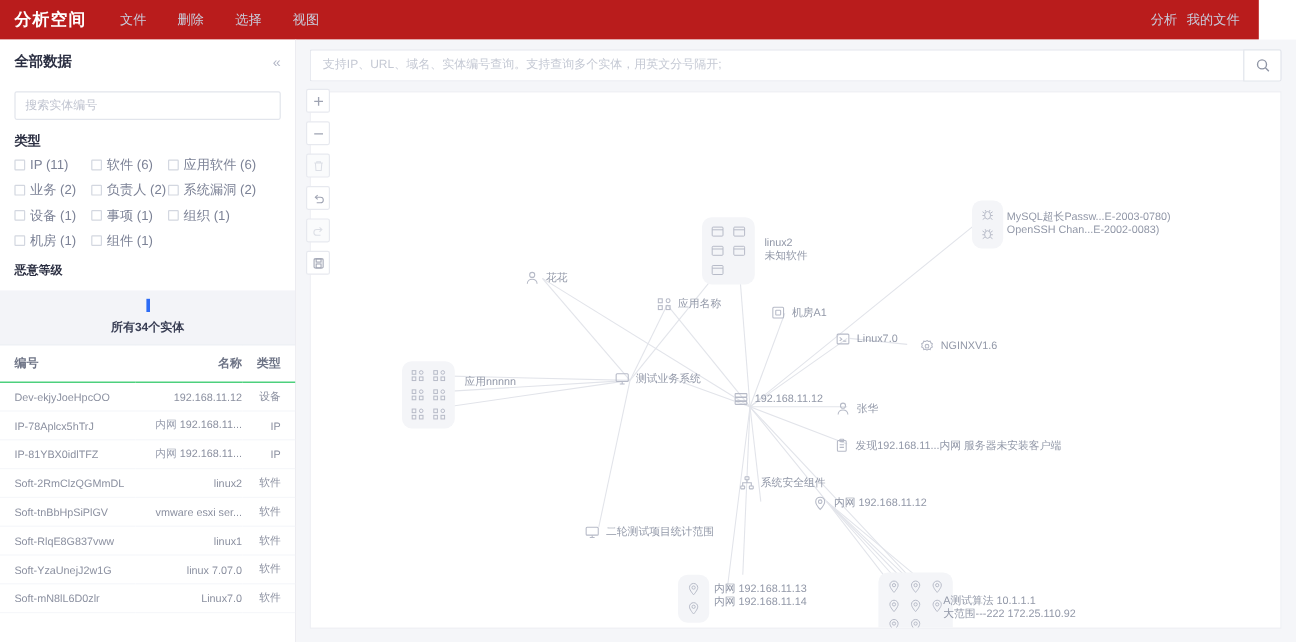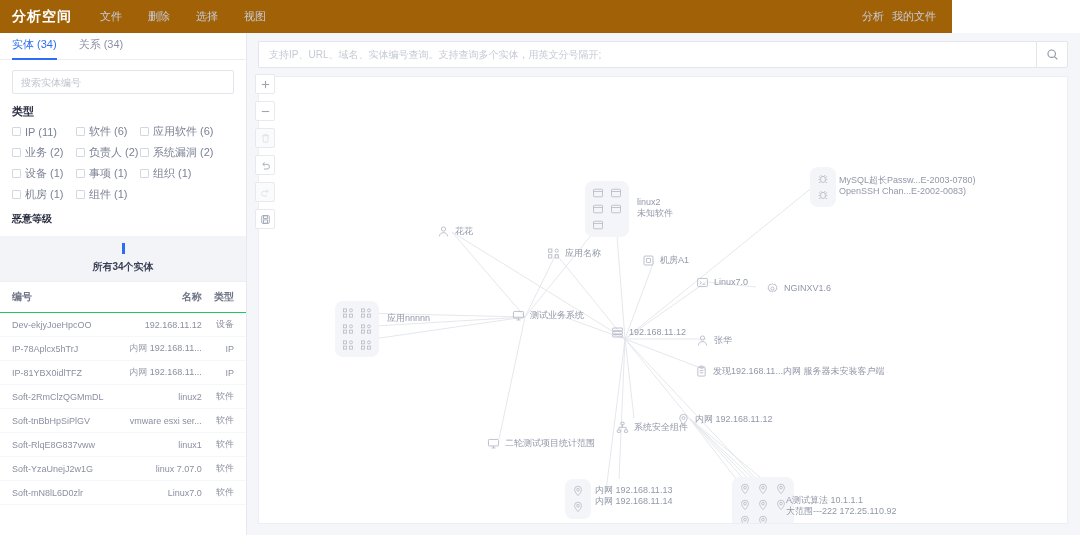--- a/index.html
+++ b/index.html
@@ -12,8 +12,8 @@
 
   
   .topbar {
-    position: absolute; left: 0; top: 0; width: 952px; height: 33px;
-    background: #a16207; display: flex; align-items: center;
+    position: absolute; left: 0; top: 0; width: 1049px; height: 33px;
+    background: #b91c1c; display: flex; align-items: center;
   }
   .brand {
     color: #ffffff; font-size: 14px; font-weight: bold;

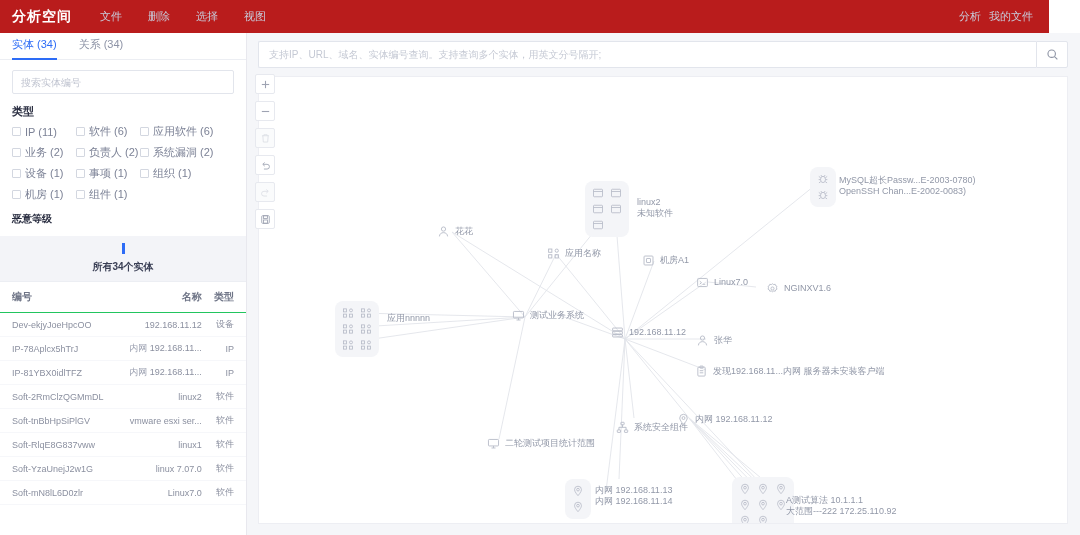--- a/index.html
+++ b/index.html
@@ -179,6 +179,10 @@
 
   <div class="sidebar">
 
+    <div class="sb-head">
+      <div class="sb-title">全部数据</div>
+      <div class="collapse-btn">«</div>
+    </div>
 
     <div class="sb-tabs">
       <div class="sb-tab active">实体 (34)</div>

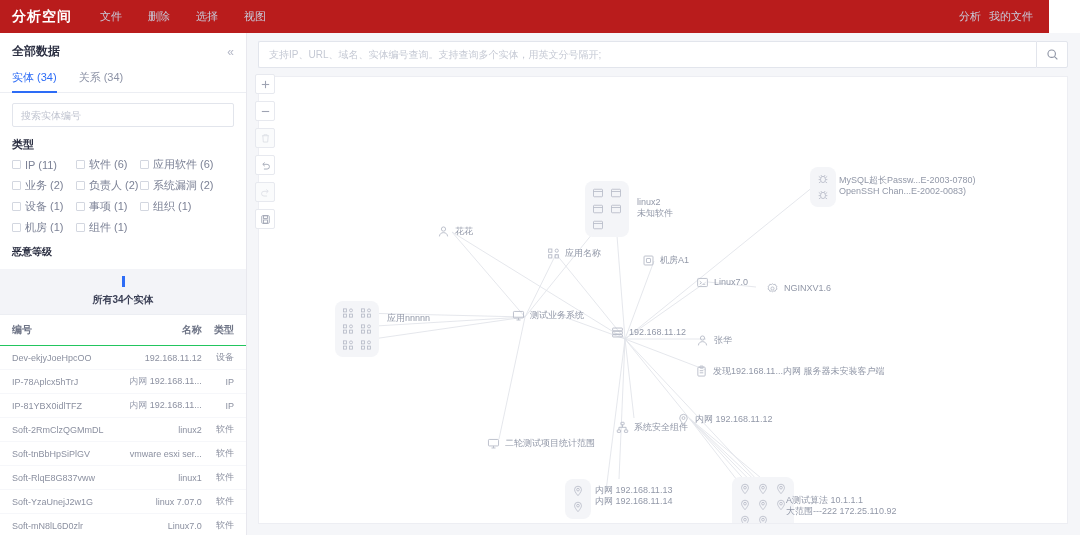--- a/index.html
+++ b/index.html
@@ -184,10 +184,6 @@
       <div class="collapse-btn">«</div>
     </div>
 
-    <div class="sb-tabs">
-      <div class="sb-tab active">实体 (34)</div>
-      <div class="sb-tab">关系 (34)</div>
-    </div>
 
     <div class="sb-search">
       <input type="text" placeholder="搜索实体编号" style="">

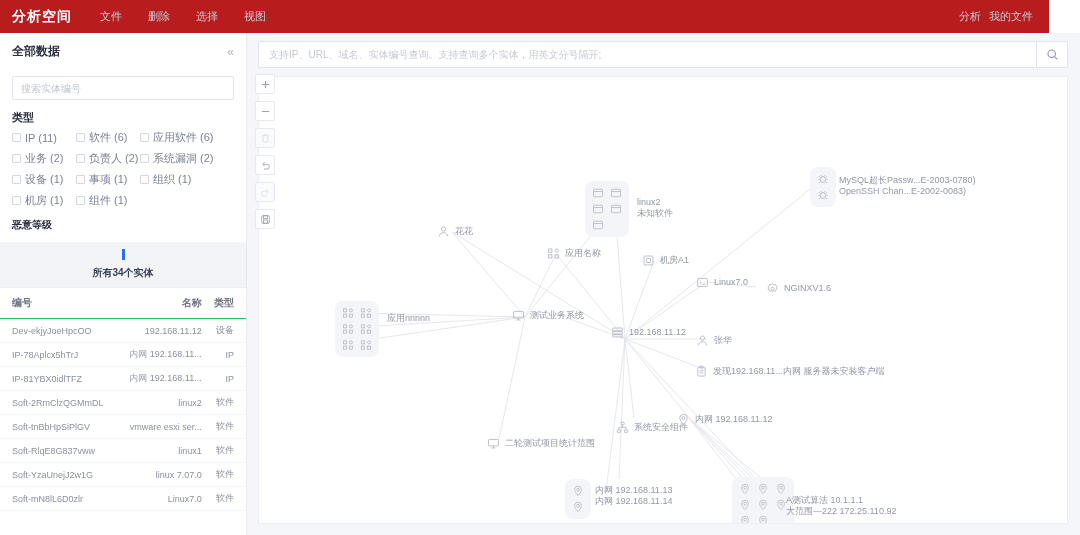--- a/index.html
+++ b/index.html
@@ -442,7 +442,7 @@
             </span>
             <span class="label">二轮测试项目统计范围</span>
           </div>
-          <div class="node" style="left: 357px; top: 344px;">
+          <div class="node" style="left: 357px; top: 319px;">
             <span class="glyph">
               <svg width="13" height="13" viewBox="0 0 16 16" fill="none" stroke="#b6bac7" stroke-width="1.1">
                 <rect x="6" y="1.6" width="4" height="3" rx="0.5"></rect>

